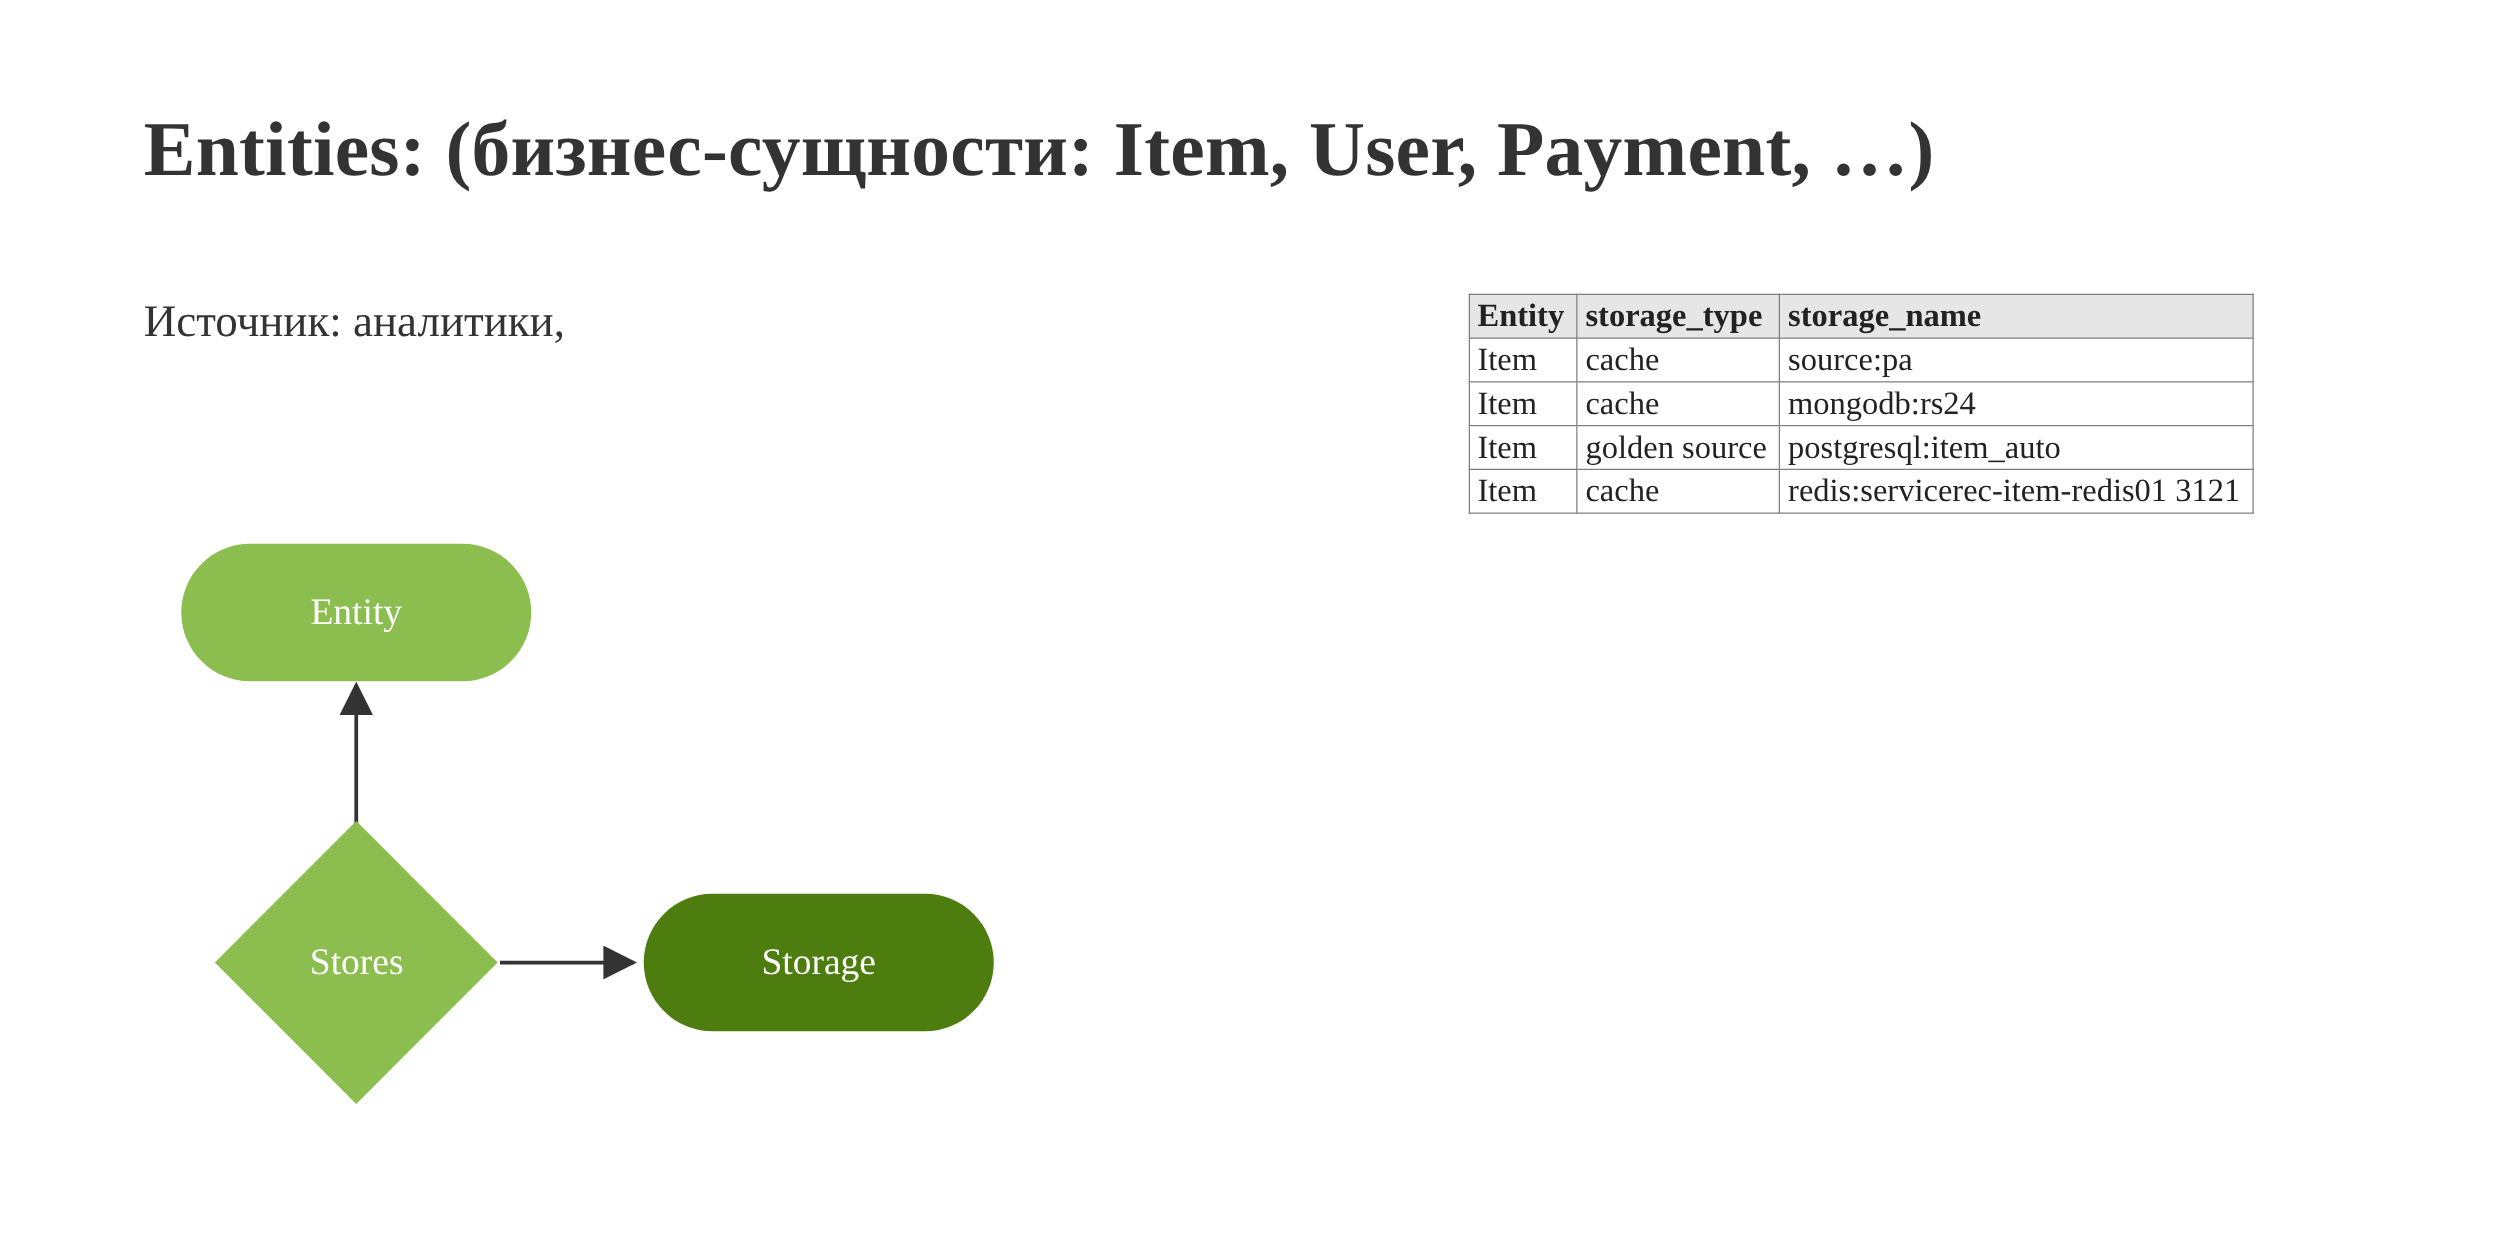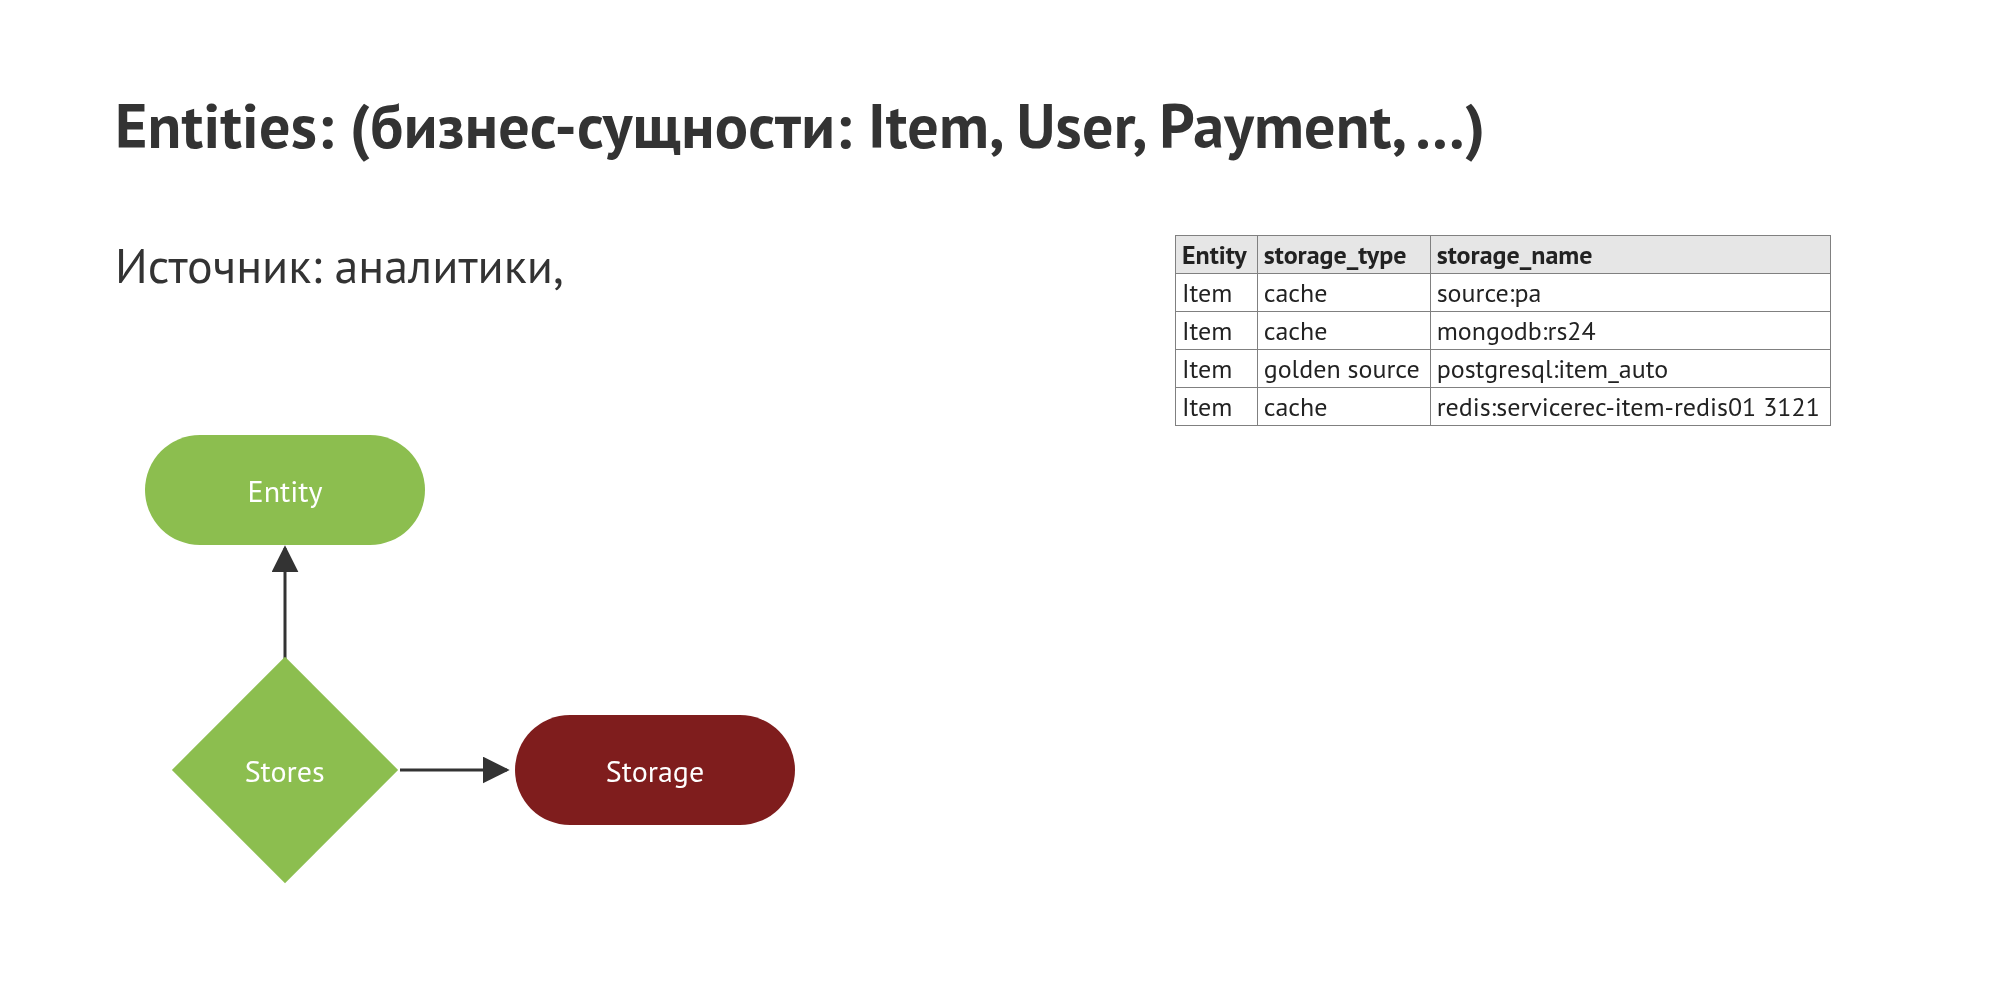--- a/index.html
+++ b/index.html
@@ -4,7 +4,7 @@
 <style>
   * { box-sizing: border-box; margin: 0; padding: 0; }
   html, body { width: 2000px; height: 1000px; background: #fff; font-family: "PT Sans", "Segoe UI", Arial, sans-serif; color: #333; }
-  .slide { position: relative; width: 2000px; height: 853px; }
+  .slide { position: relative; width: 2000px; height: 853px; font-family: Liberation Serif, serif; }
   .title { position: absolute; left: 115px; top: 85px; font-size: 62px; font-weight: 700; color: #333333; letter-spacing: 0.2px; }
   .subtitle { position: absolute; left: 115px; top: 235px; font-size: 48px; font-weight: 400; color: #333333; line-height: 1.25; }
   .diagram { position: absolute; left: 115px; top: 430px; width: 800px; height: 460px; }

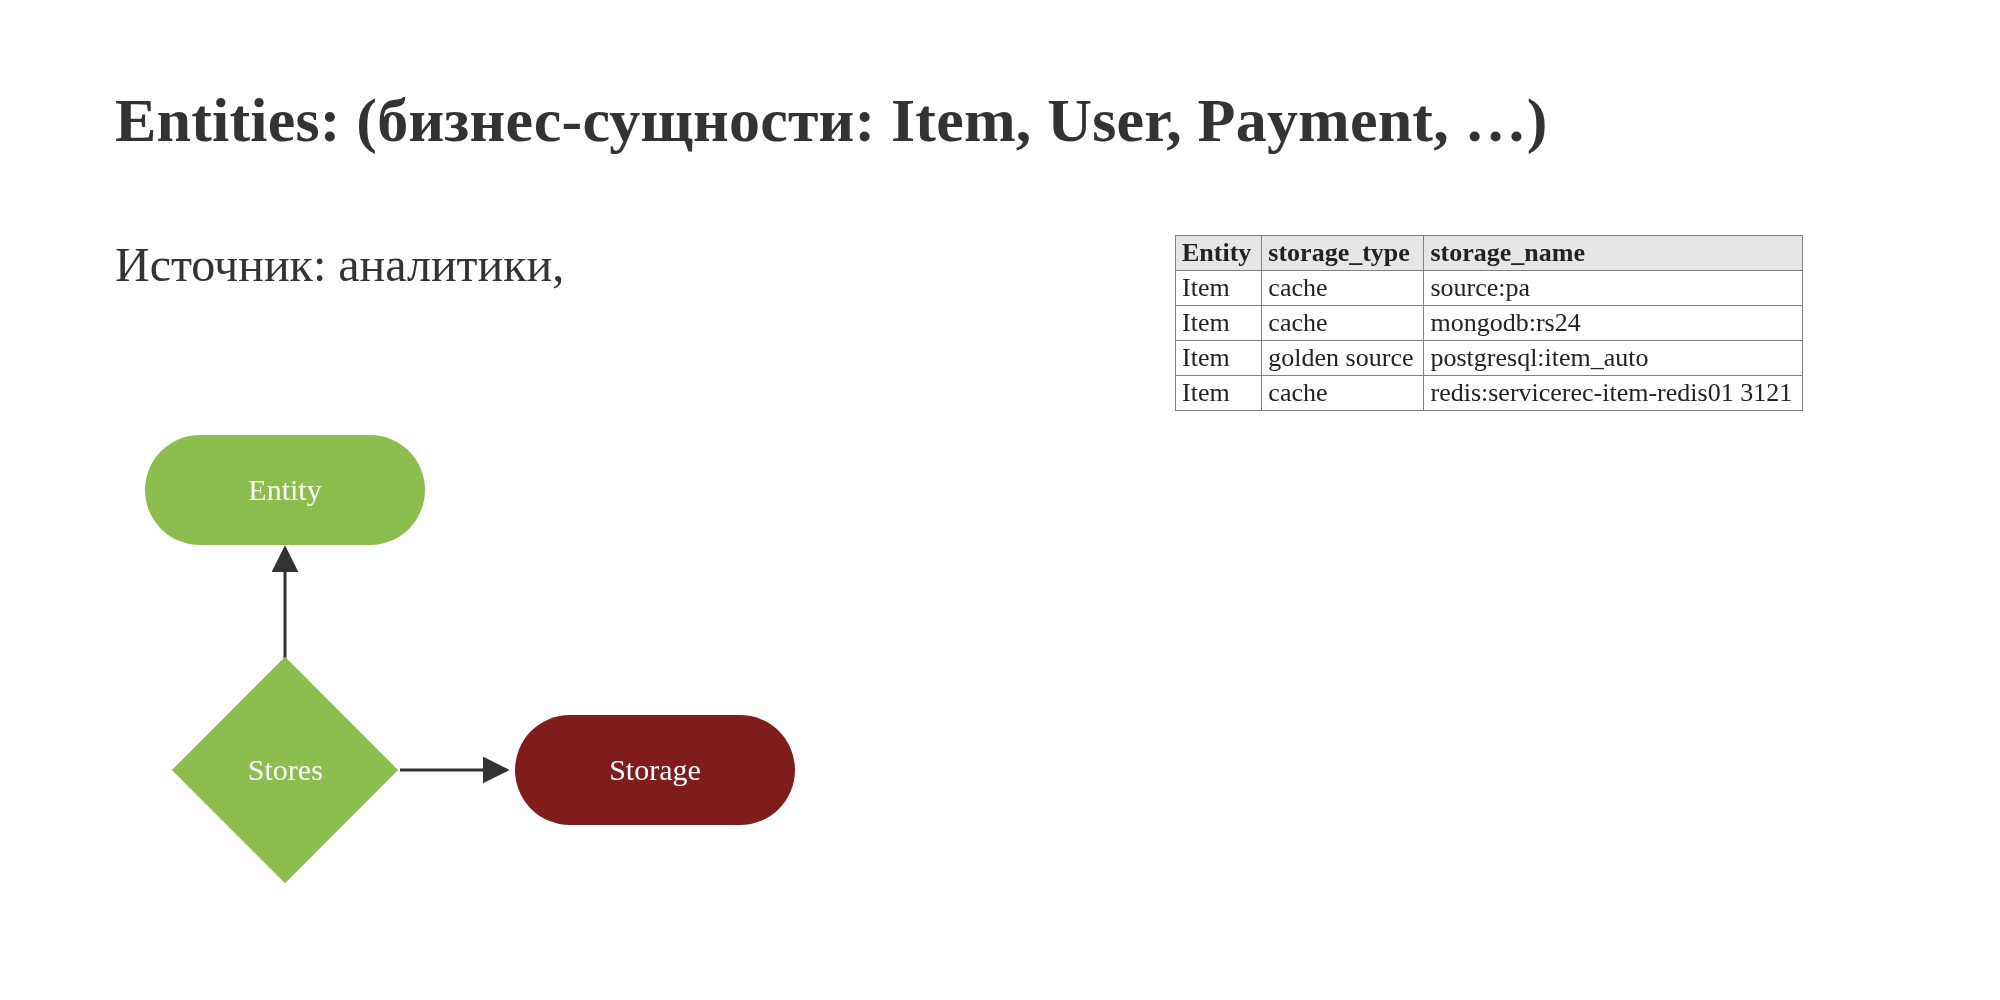--- a/index.html
+++ b/index.html
@@ -6,7 +6,7 @@
   html, body { width: 2000px; height: 1000px; background: #fff; font-family: "PT Sans", "Segoe UI", Arial, sans-serif; color: #333; }
   .slide { position: relative; width: 2000px; height: 853px; font-family: Liberation Serif, serif; }
   .title { position: absolute; left: 115px; top: 85px; font-size: 62px; font-weight: 700; color: #333333; letter-spacing: 0.2px; }
-  .subtitle { position: absolute; left: 115px; top: 235px; font-size: 48px; font-weight: 400; color: #333333; line-height: 1.25; }
+  .subtitle { position: absolute; left: 115px; top: 235px; font-size: 36px; font-weight: 400; color: #333333; line-height: 1.25; }
   .diagram { position: absolute; left: 115px; top: 430px; width: 800px; height: 460px; }
   .node { position: absolute; display: flex; align-items: center; justify-content: center; color: #fff; font-size: 30px; }
   .pill-green { width: 280px; height: 110px; border-radius: 55px; background: #8cbe4f; }

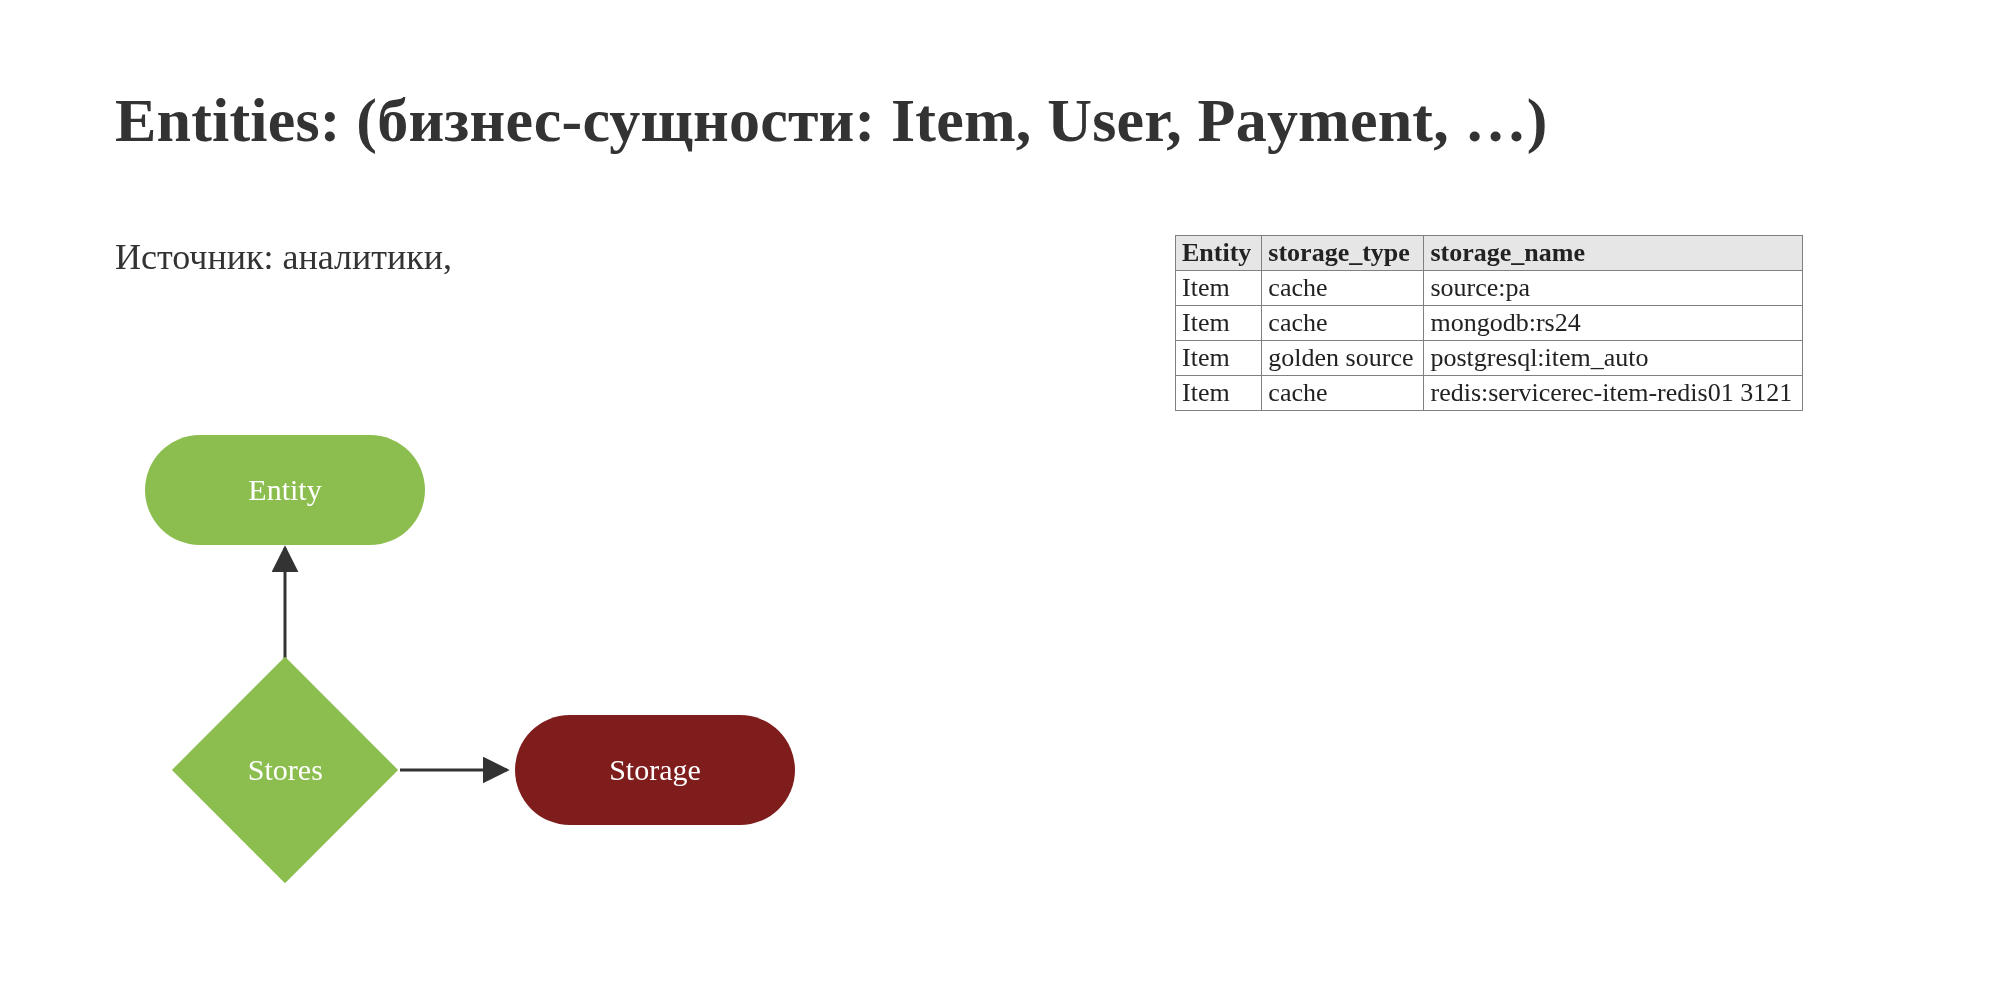--- a/index.html
+++ b/index.html
@@ -10,7 +10,7 @@
   .diagram { position: absolute; left: 115px; top: 430px; width: 800px; height: 460px; }
   .node { position: absolute; display: flex; align-items: center; justify-content: center; color: #fff; font-size: 30px; }
   .pill-green { width: 280px; height: 110px; border-radius: 55px; background: #8cbe4f; }
-  .pill-blue  { width: 280px; height: 110px; border-radius: 55px; background: #7f1d1d; }
+  .pill-blue  { width: 280px; height: 110px; border-radius: 55px; background: #4d7c0f; }
   .diamond { width: 160px; height: 160px; background: #8cbe4f; transform: rotate(45deg); }
   .diamond span { transform: rotate(-45deg); }
   .tbl { position: absolute; left: 1175px; top: 235px; border-collapse: collapse; font-size: 26px; color: #222; }

